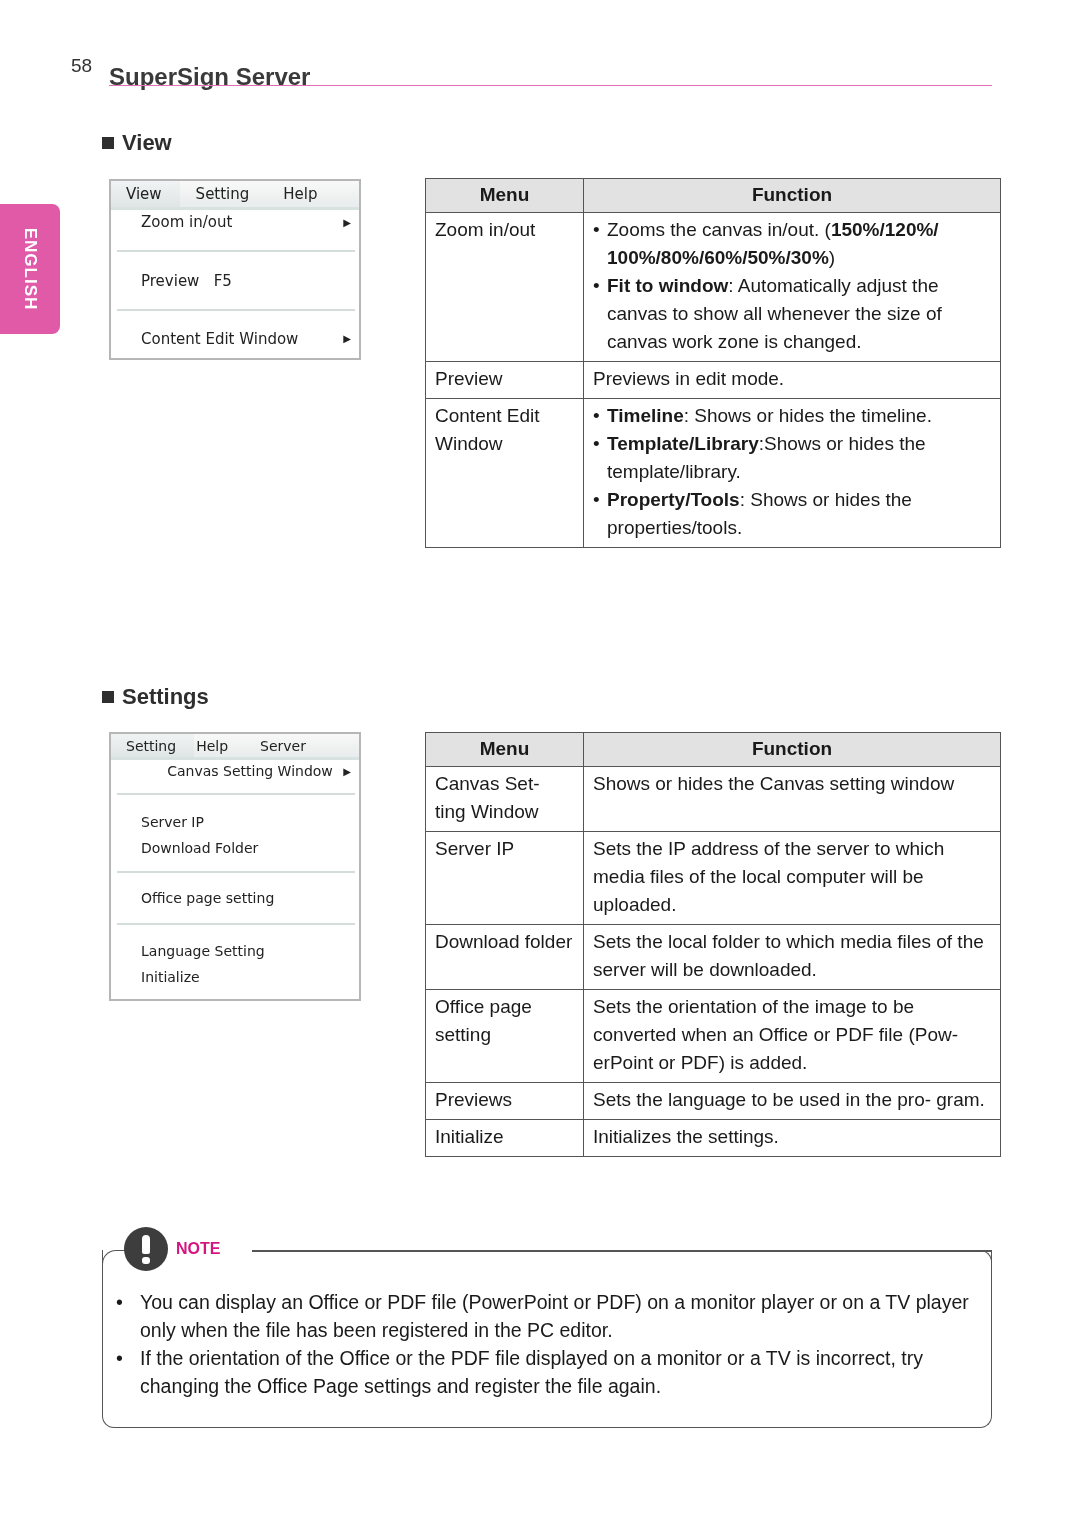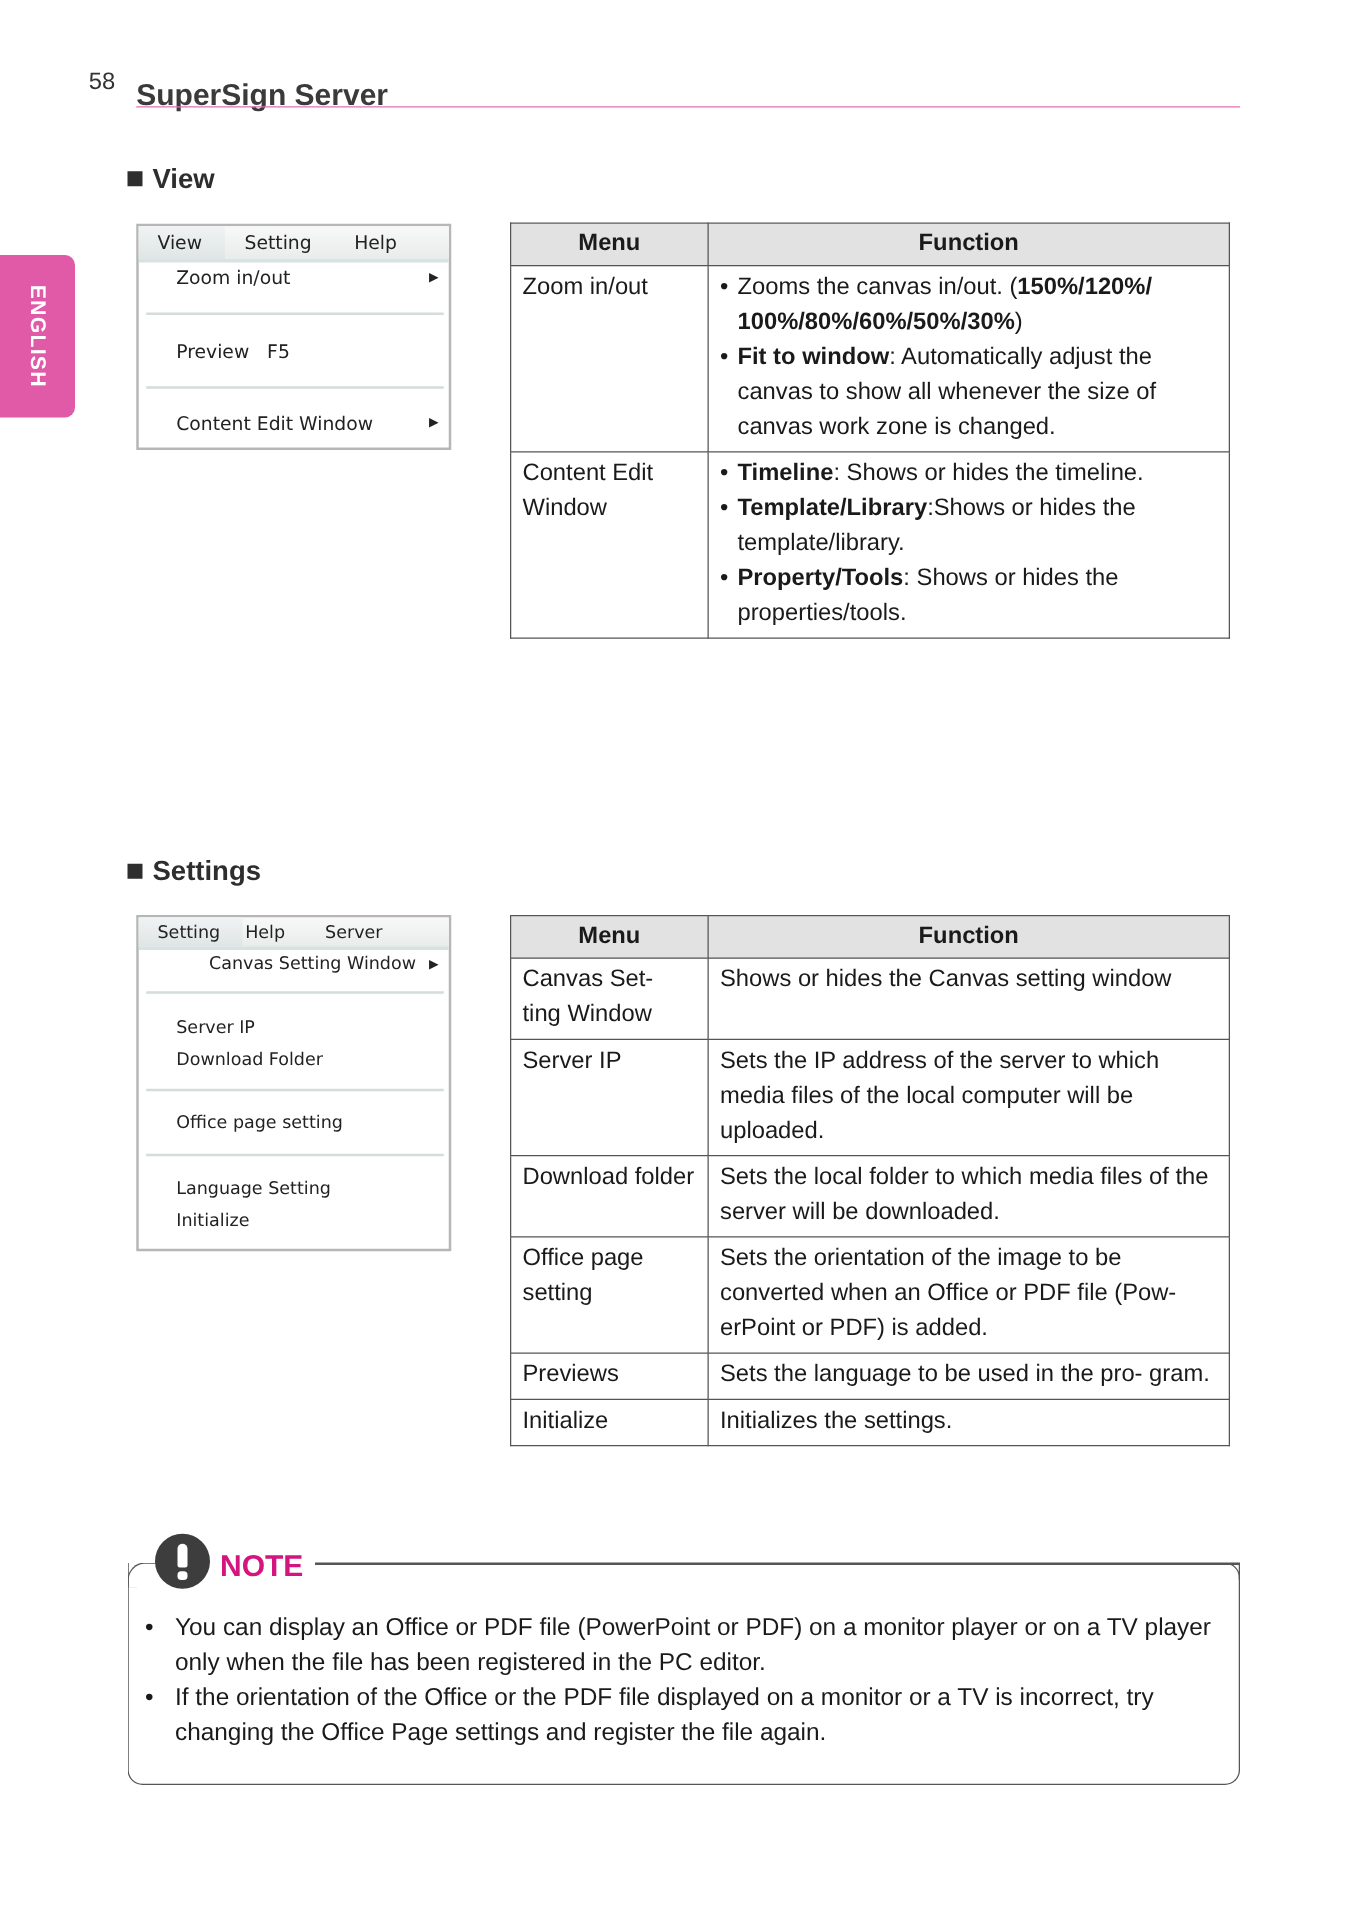--- a/index.html
+++ b/index.html
@@ -26,7 +26,7 @@
   .menu-sep { height: 2px; background: #d4dcdc; margin: 0 4px 0 6px; }
 
   
-  table.func { position: absolute; left: 408px; width: 576px; border-collapse: collapse; font-size: 19px; color: #1a1a1a; }
+  table.func { position: absolute; left: 425px; width: 576px; border-collapse: collapse; font-size: 19px; color: #1a1a1a; }
   table.func th, table.func td { border: 1.5px solid #555; vertical-align: top; line-height: 28px; }
   table.func th { background: #e2e2e2; font-weight: bold; text-align: center; height: 34px; line-height: 32px; }
   table.func td.m { width: 158px; padding: 3px 8px 5px 9px; }

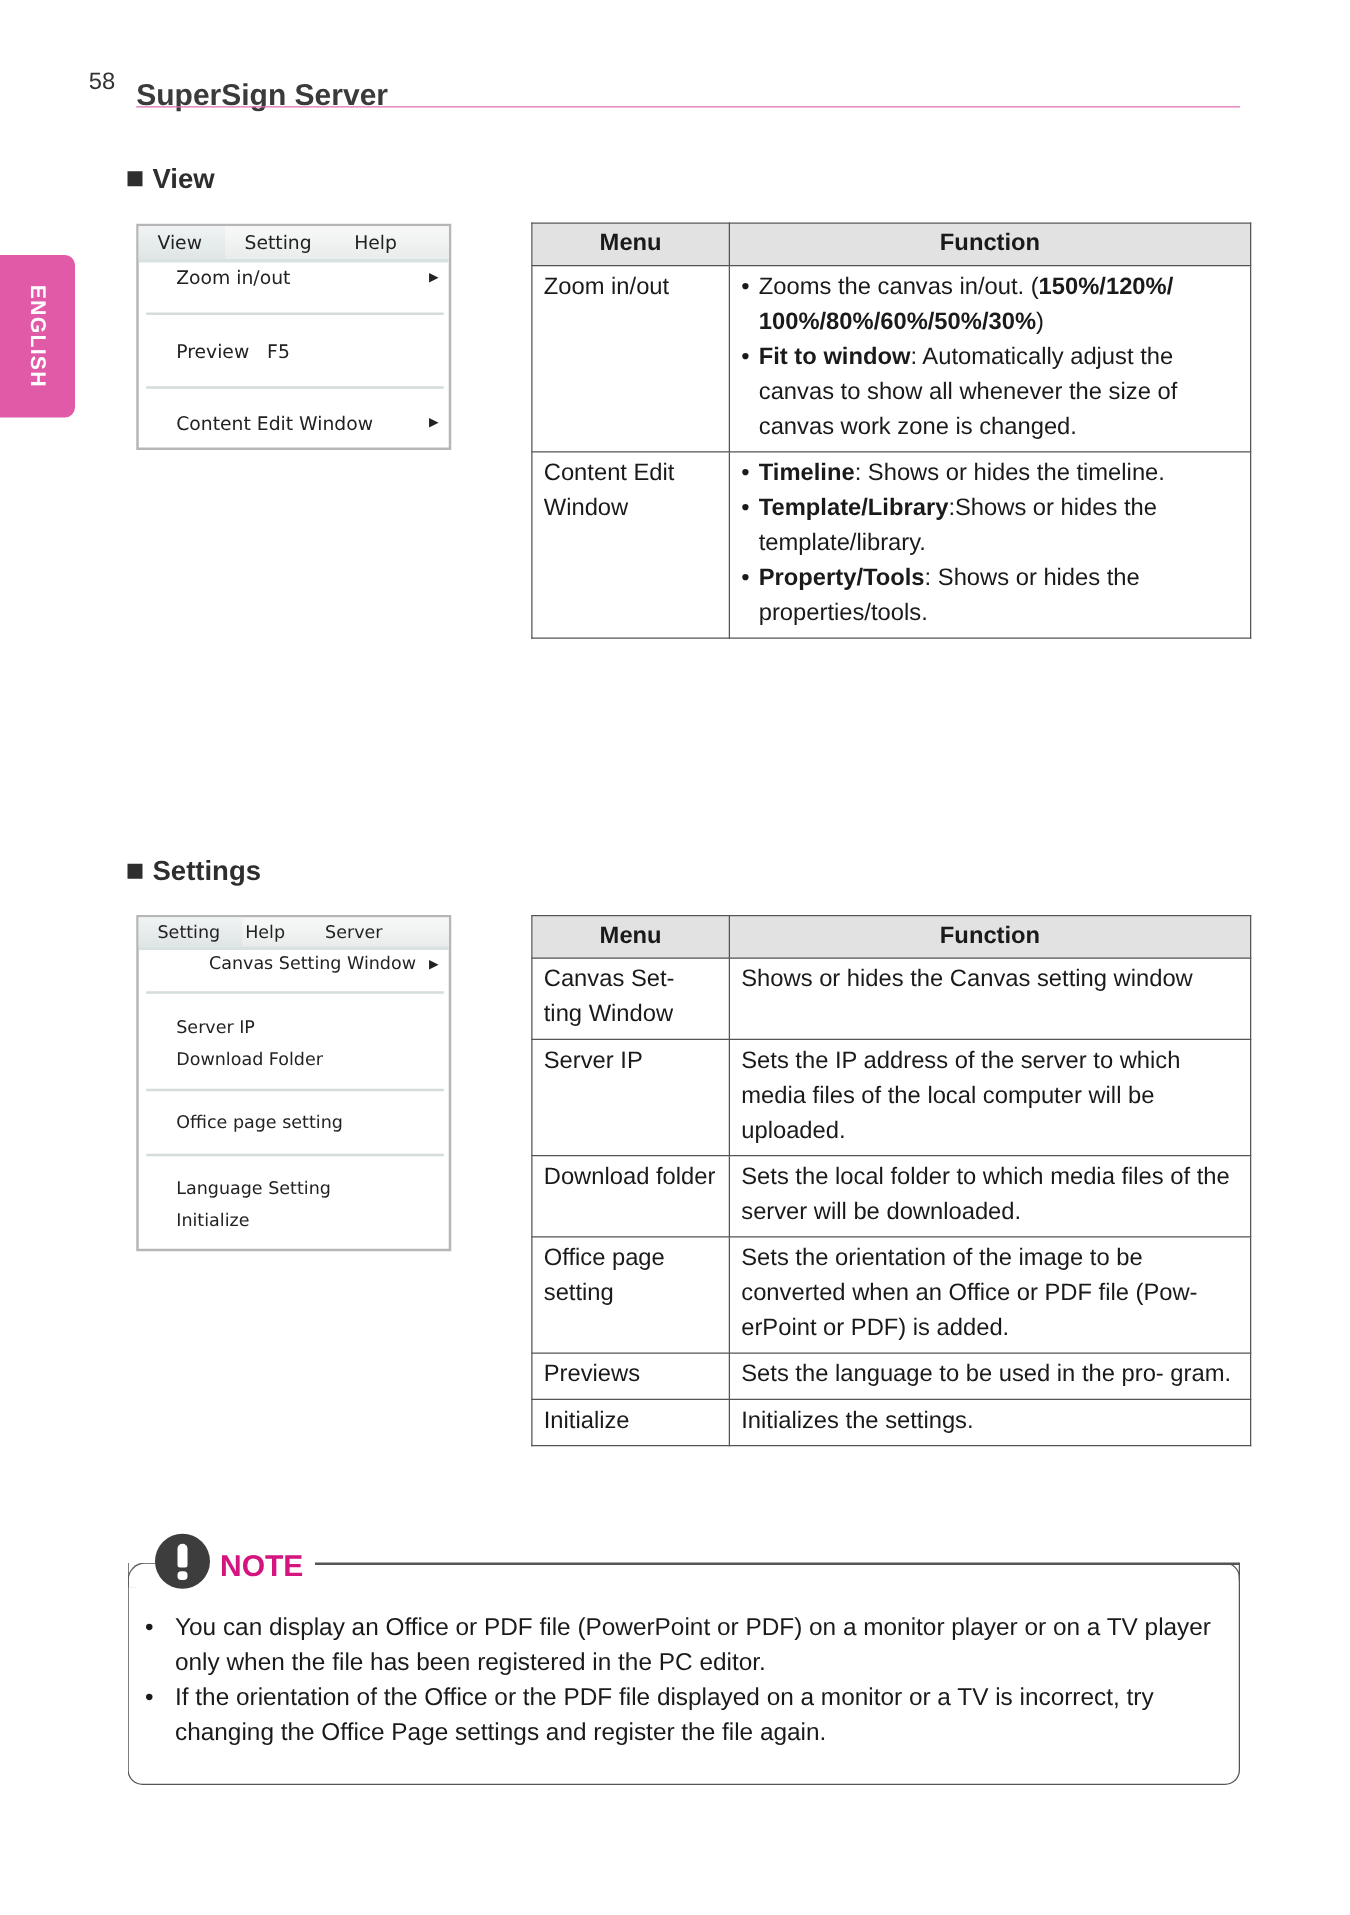--- a/index.html
+++ b/index.html
@@ -104,6 +104,10 @@
     </td>
   </tr>
   <tr>
+    <td class="m">Preview</td>
+    <td class="f">Previews in edit mode.</td>
+  </tr>
+  <tr>
     <td class="m">Content Edit Window</td>
     <td class="f">
       <div class="bl">

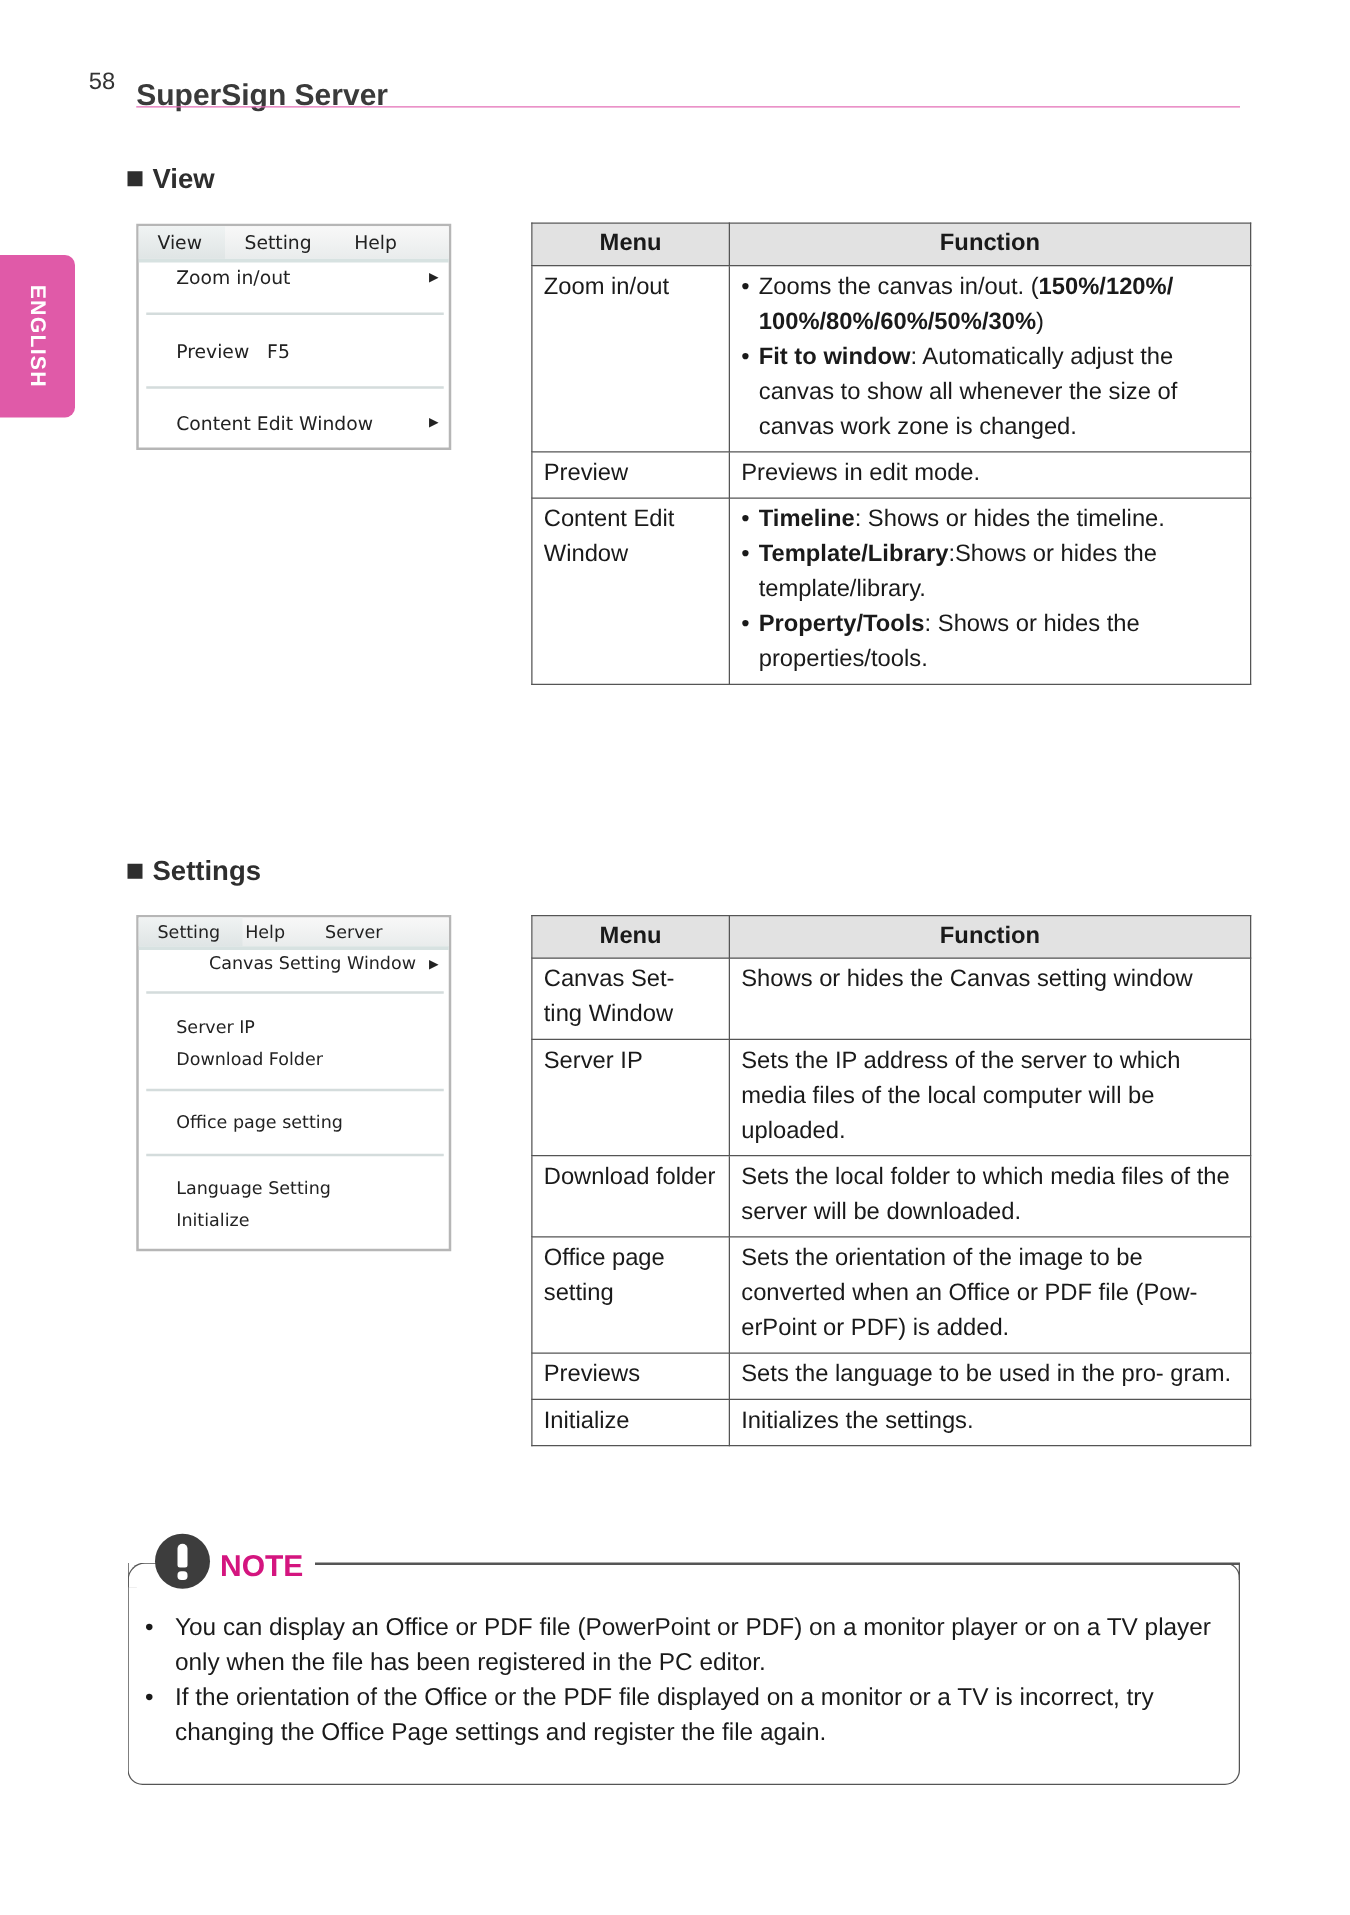--- a/index.html
+++ b/index.html
@@ -43,7 +43,7 @@
   .note-icon { position: absolute; left: 124px; top: 1227px; width: 44px; height: 44px; border-radius: 50%; background: #3d3d3d; }
   .note-icon::before { content: ""; position: absolute; left: 18px; top: 8px; width: 8px; height: 19px; background: #fff; border-radius: 4px 4px 2px 2px; }
   .note-icon::after { content: ""; position: absolute; left: 18px; top: 30px; width: 8px; height: 7px; background: #fff; border-radius: 3px; }
-  .note-label { position: absolute; left: 176px; top: 1240px; font-size: 24px; font-weight: bold; color: #d4157f; }
+  .note-label { position: absolute; left: 176px; top: 1240px; font-size: 16px; font-weight: bold; color: #d4157f; }
   .note-items { position: absolute; left: 116px; top: 1288px; width: 860px; font-size: 19.5px; line-height: 28px; color: #1a1a1a; }
   .note-items .bl .dot { width: 24px; }
 </style>

